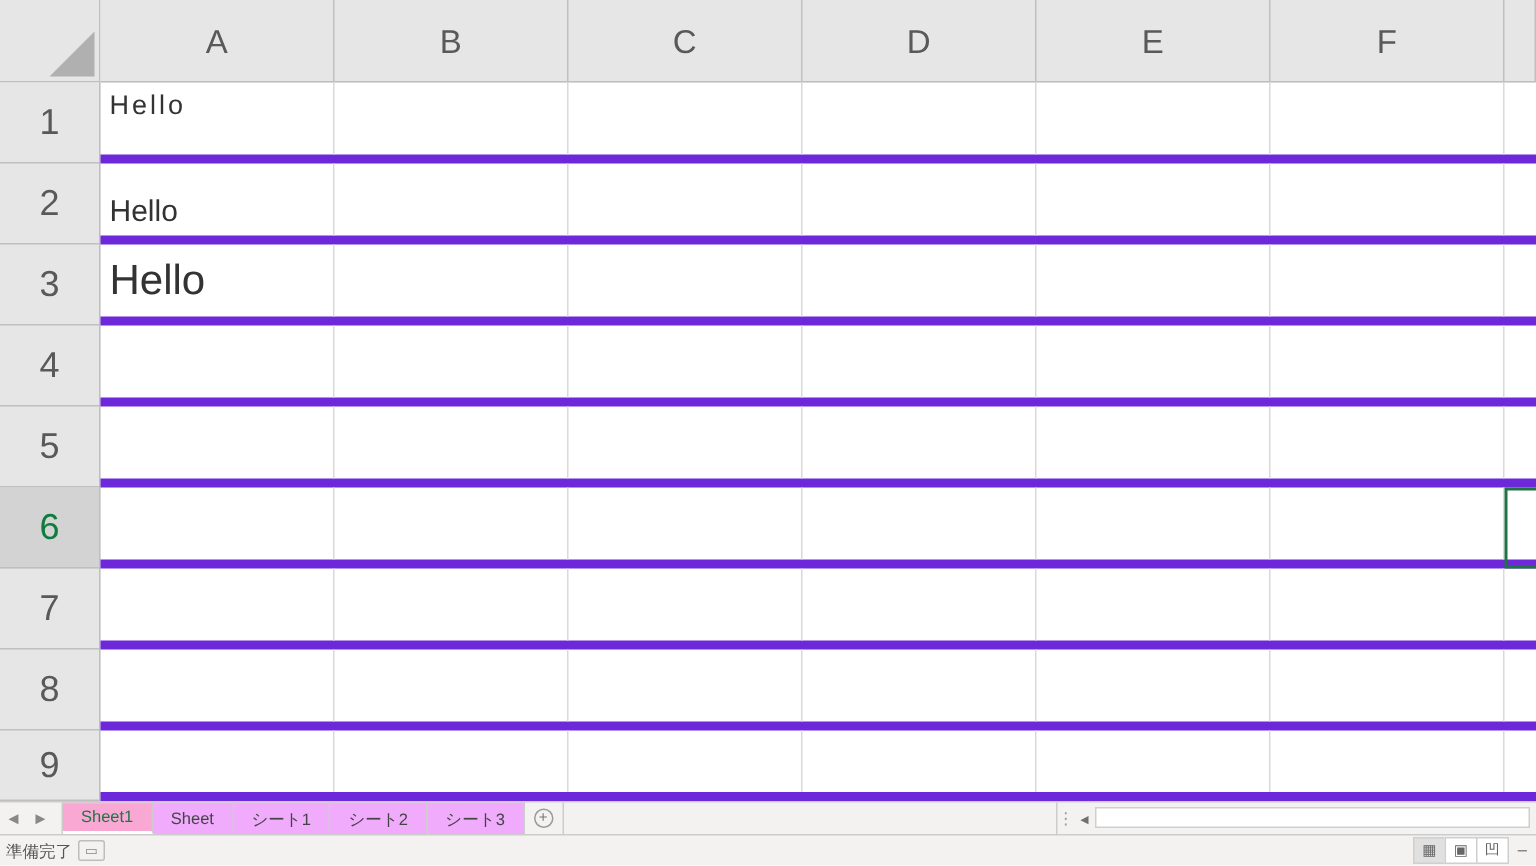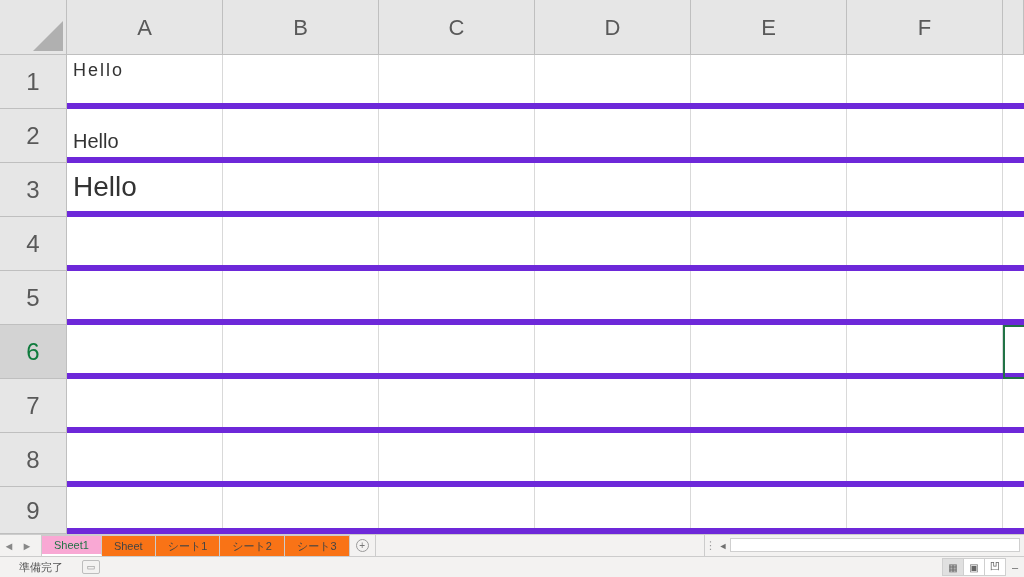--- a/index.html
+++ b/index.html
@@ -155,7 +155,7 @@
     align-items: center;
     border-right: 1px solid #ccc;
     border-top: 1px solid #ccc;
-    background: #f97316;
+    background: #f0abfc;
     color: #444;
     cursor: default;
   }

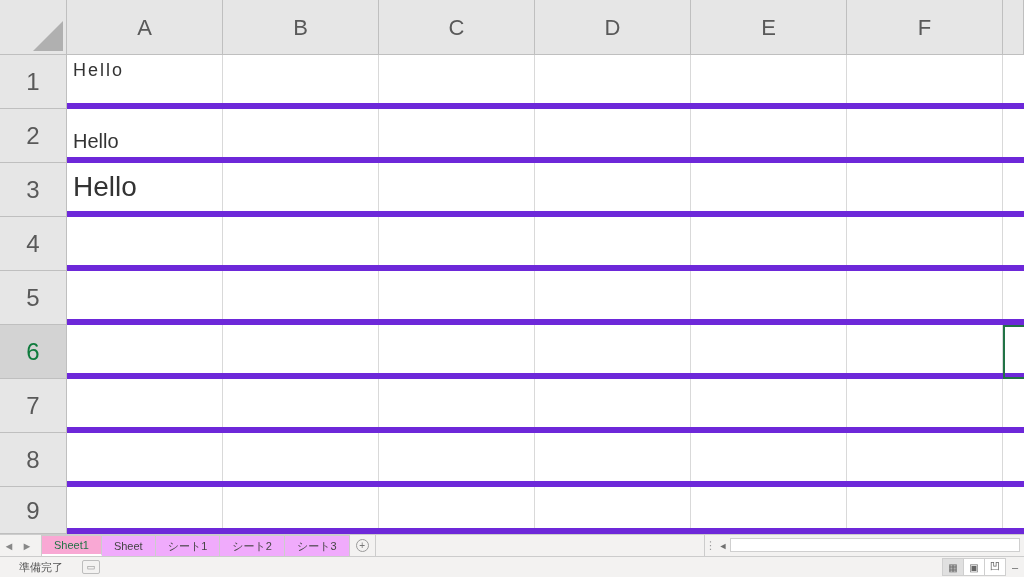--- a/index.html
+++ b/index.html
@@ -204,7 +204,7 @@
     font-size: 11px;
     color: #555;
   }
-  .status-text { padding: 0 19px; }
+  .status-text { padding: 0 4px; }
   .status-icon {
     width:18px;height:14px;margin-right:6px;
     display:flex;align-items:center;justify-content:center;

